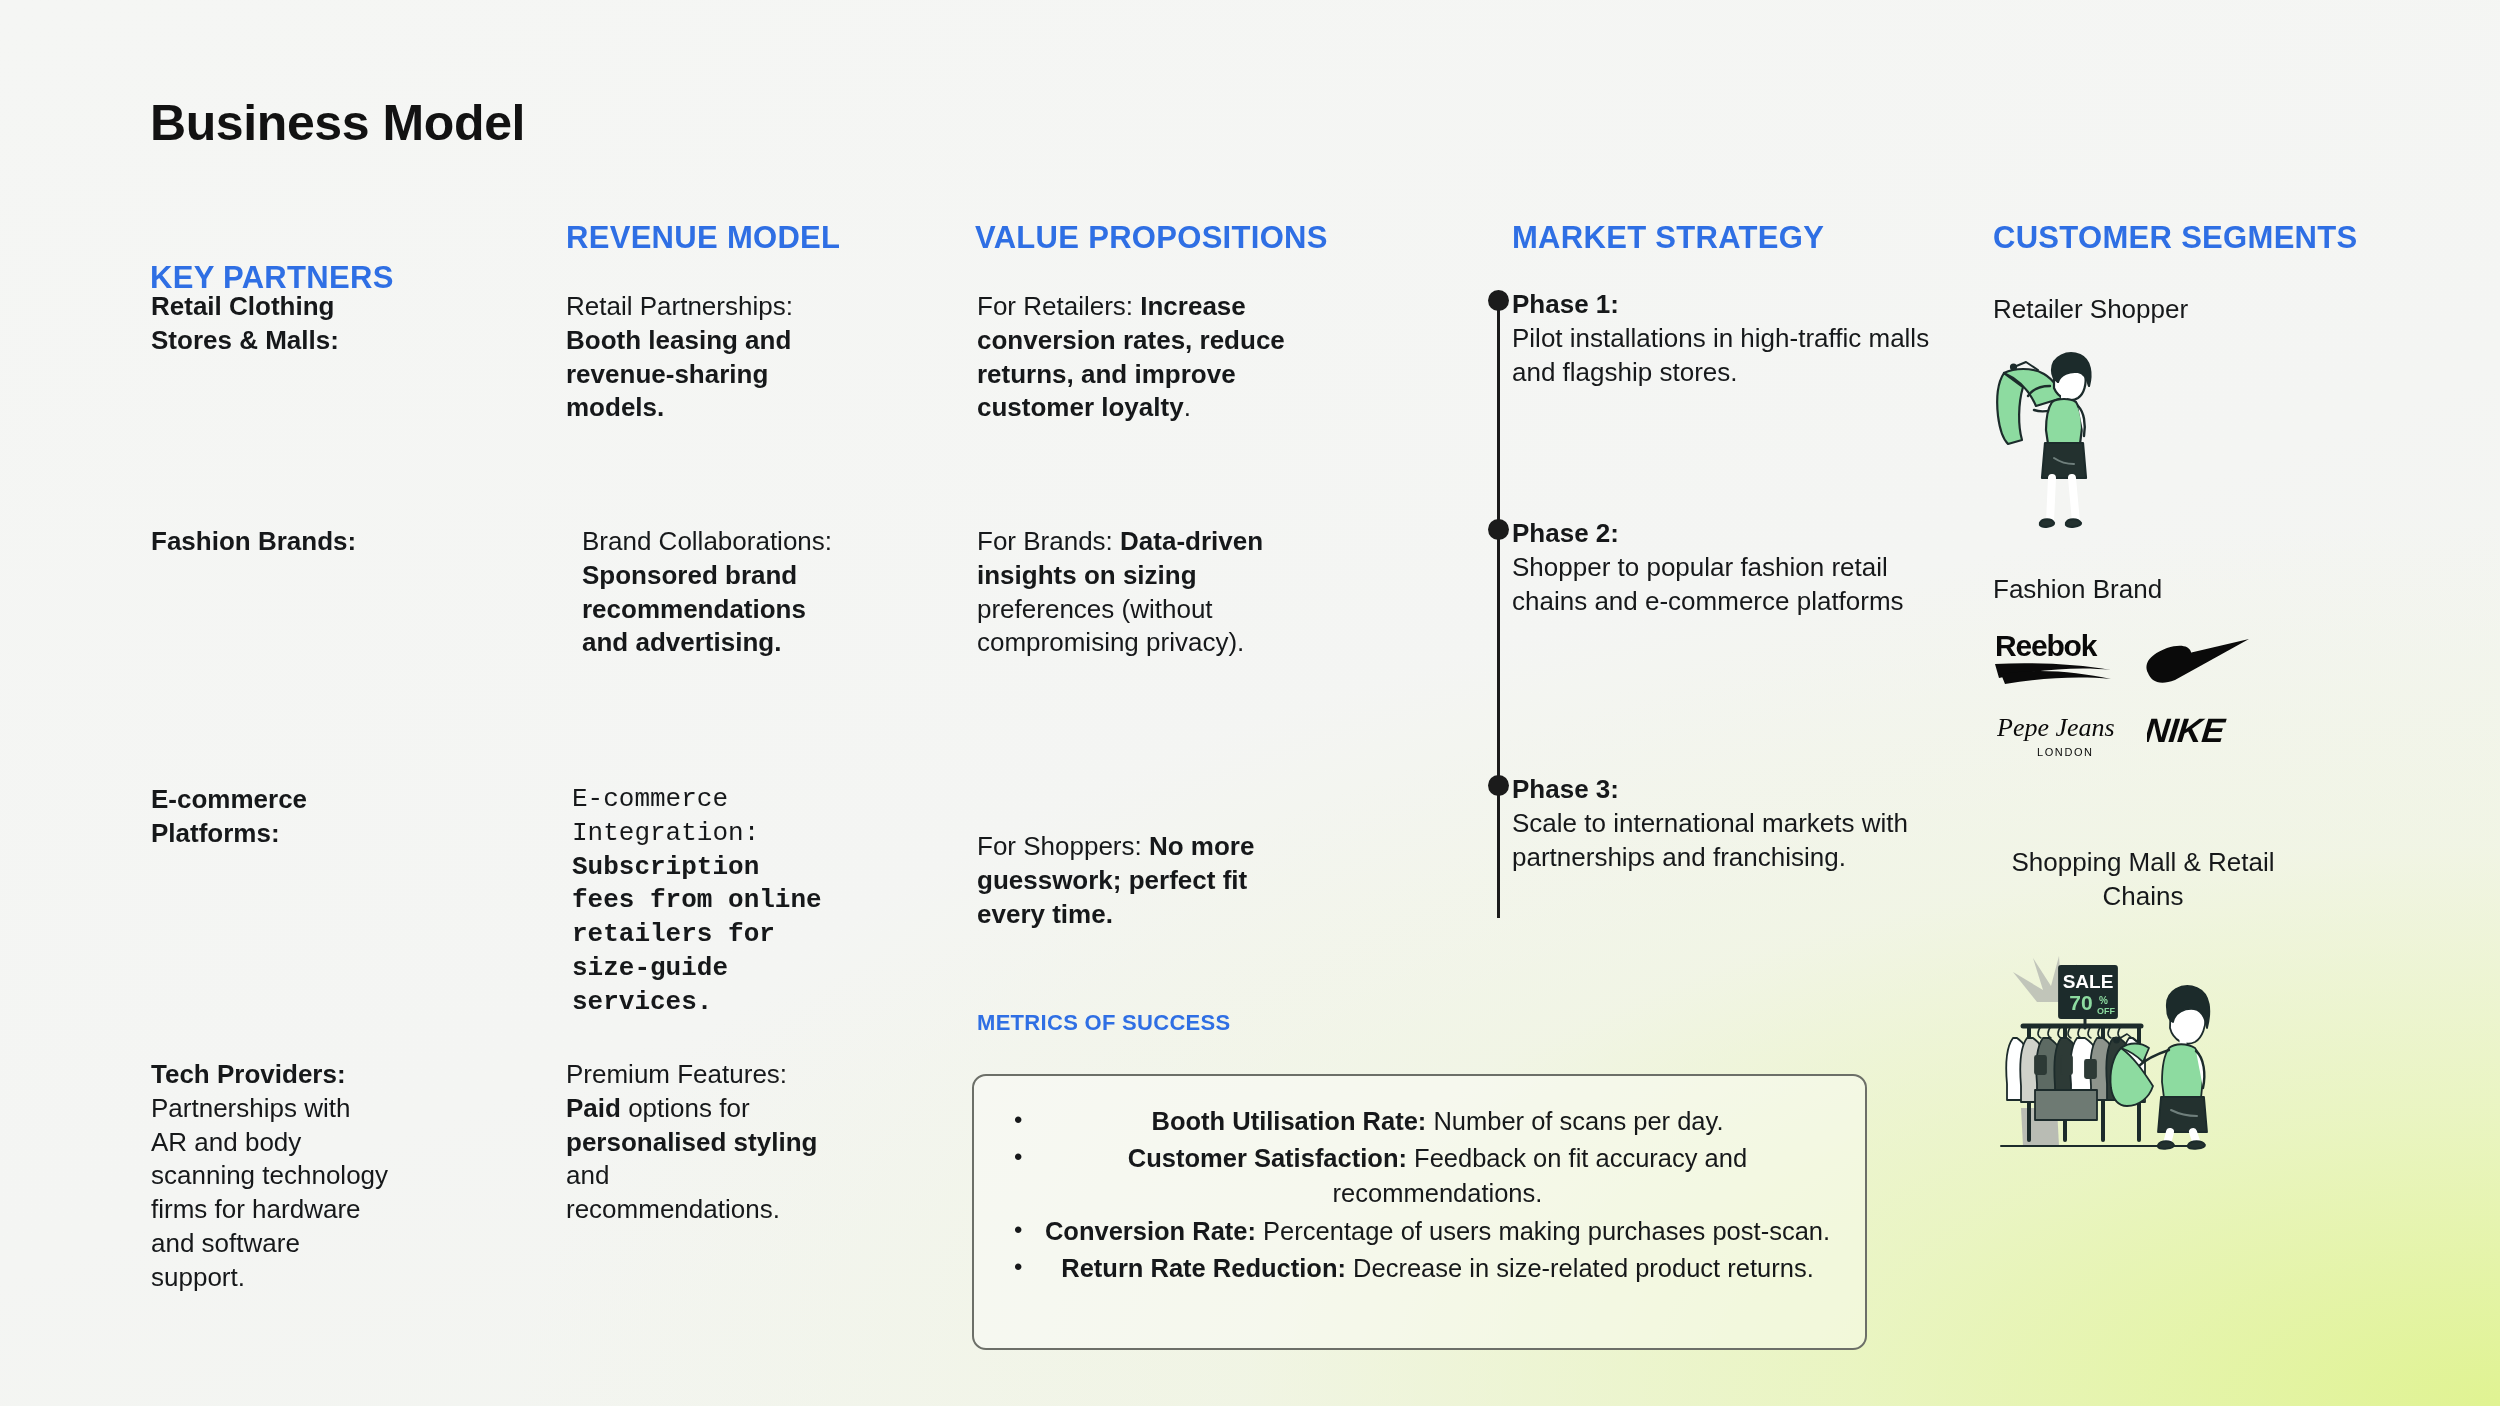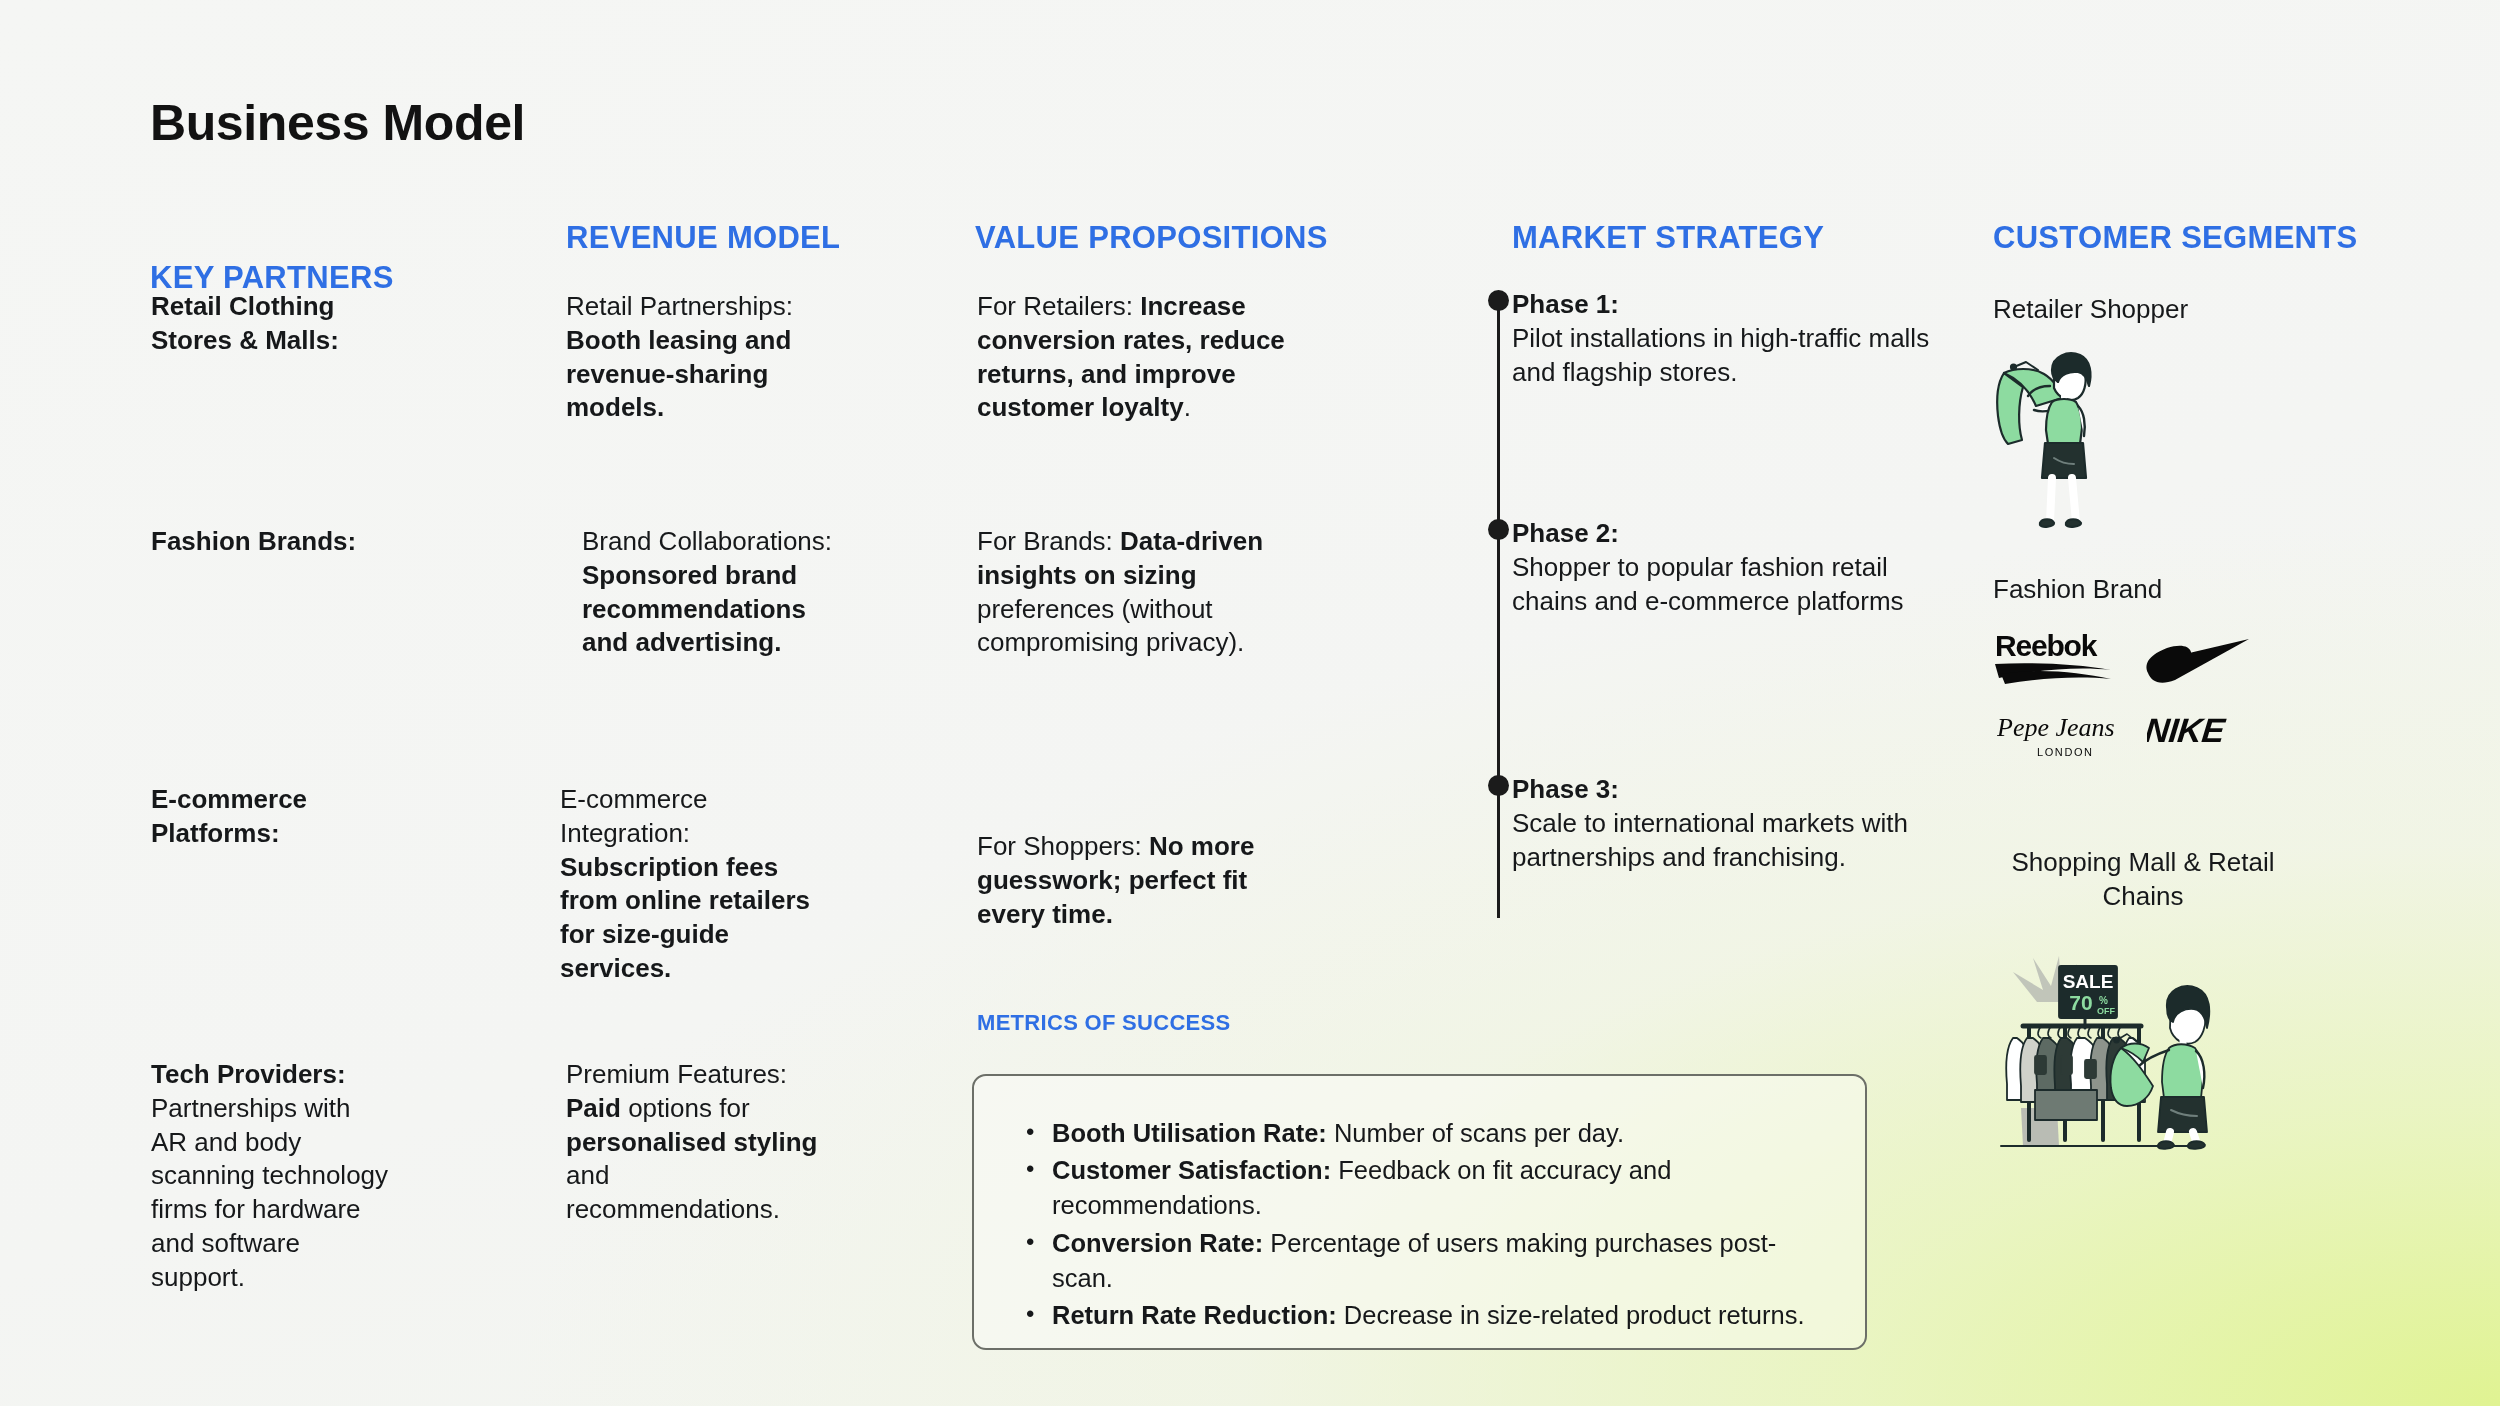--- a/index.html
+++ b/index.html
@@ -182,7 +182,7 @@
     <span>Brand Collaborations:</span><b> Sponsored brand recommendations and advertising.</b>
   </div>
 
-  <div class="tblock" style="left:560px; top:783px; width:262px;">
+  <div class="tblock" style="left:572px; top:783px; width:262px;font-family:Liberation Mono, monospace;">
     <span>E-commerce Integration:</span><b> Subscription fees from online retailers for size-guide services.</b>
   </div>
 

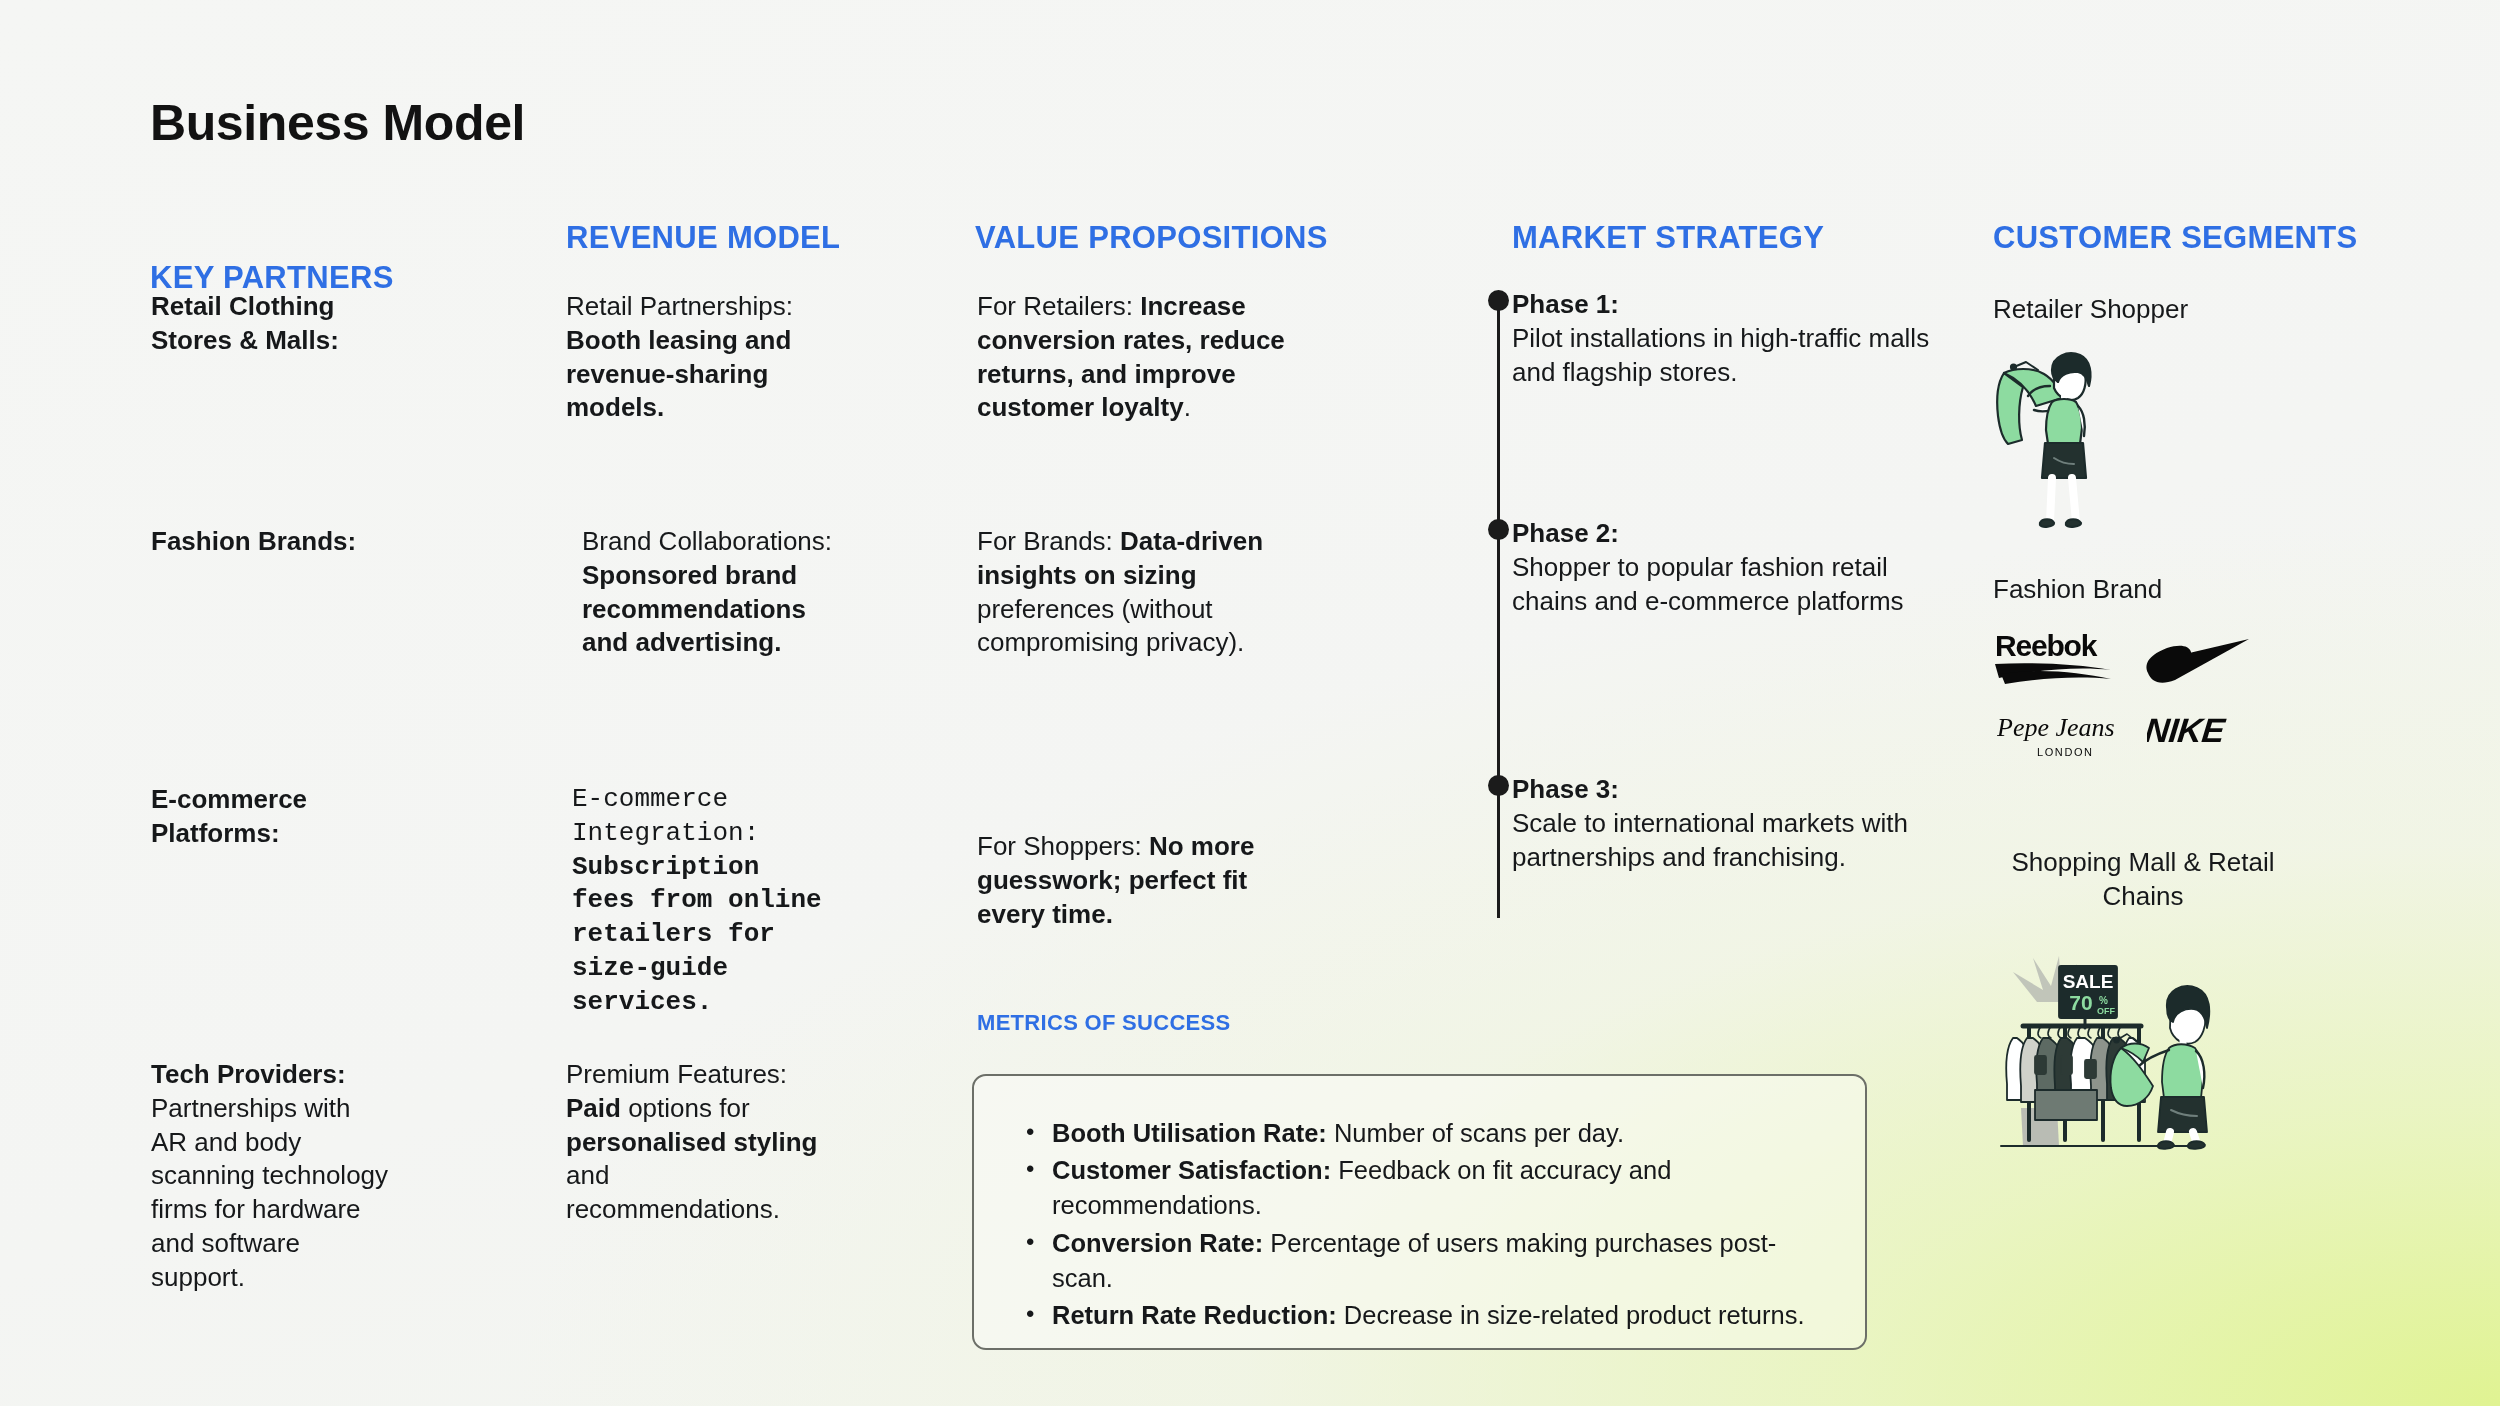--- a/index.html
+++ b/index.html
@@ -107,9 +107,10 @@
     box-sizing: border-box;
   }
   .metrics-list {
-    margin: 12px;
+    margin: 0;
     padding: 28px 30px 0 66px;
     list-style: none;
+    text-align: center;
   }
   .metrics-list li {
     position: relative;

